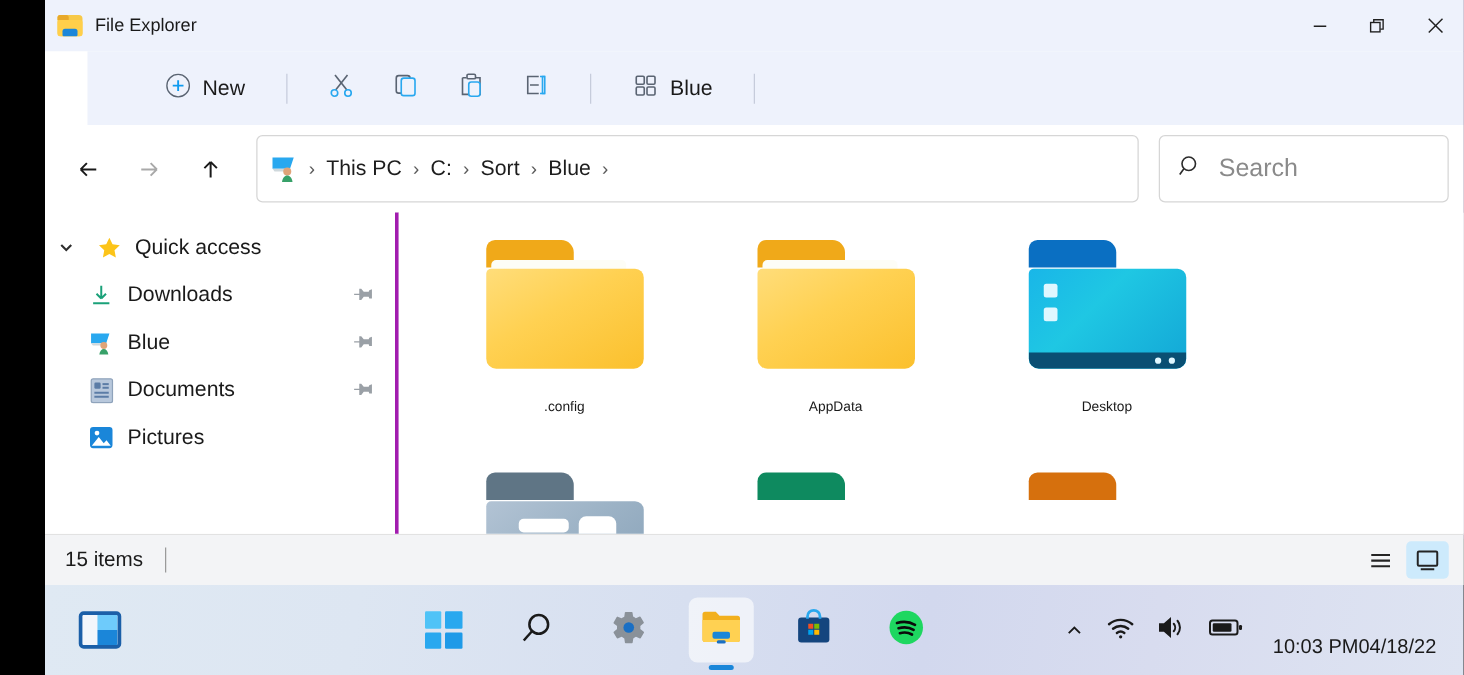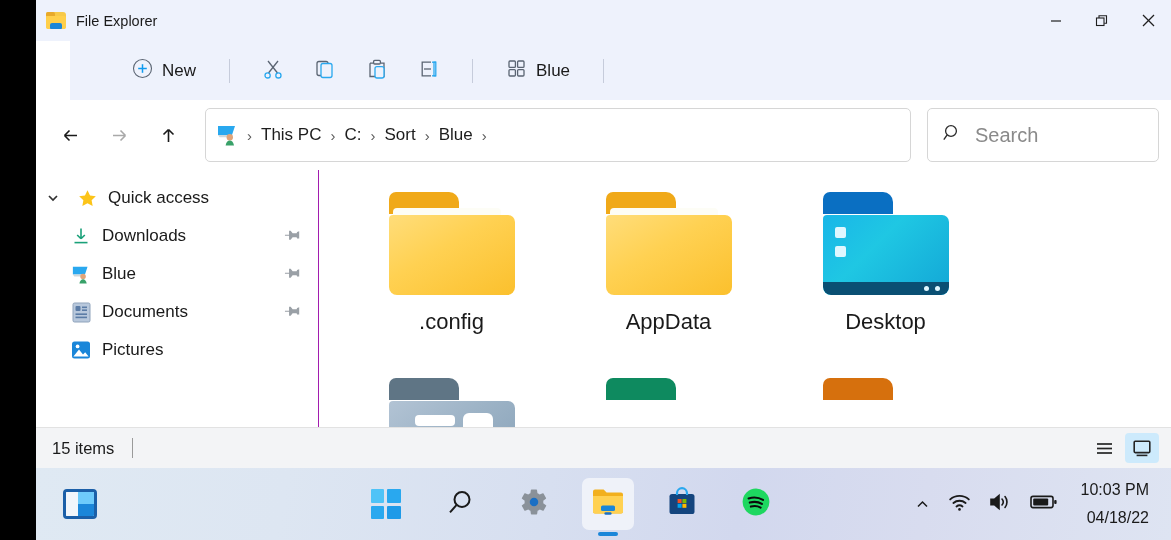--- a/index.html
+++ b/index.html
@@ -107,7 +107,7 @@
   
   .sidebar {
     width: 283px; background: #ffffff; padding-top: 9px;
-    overflow: hidden; border-right: 1px solid #a21caf; position: relative;
+    overflow: hidden; border-right: 3px solid #a21caf; position: relative;
   }
   .side-row {
     display: flex; align-items: center; height: 38px; padding-right: 14px;

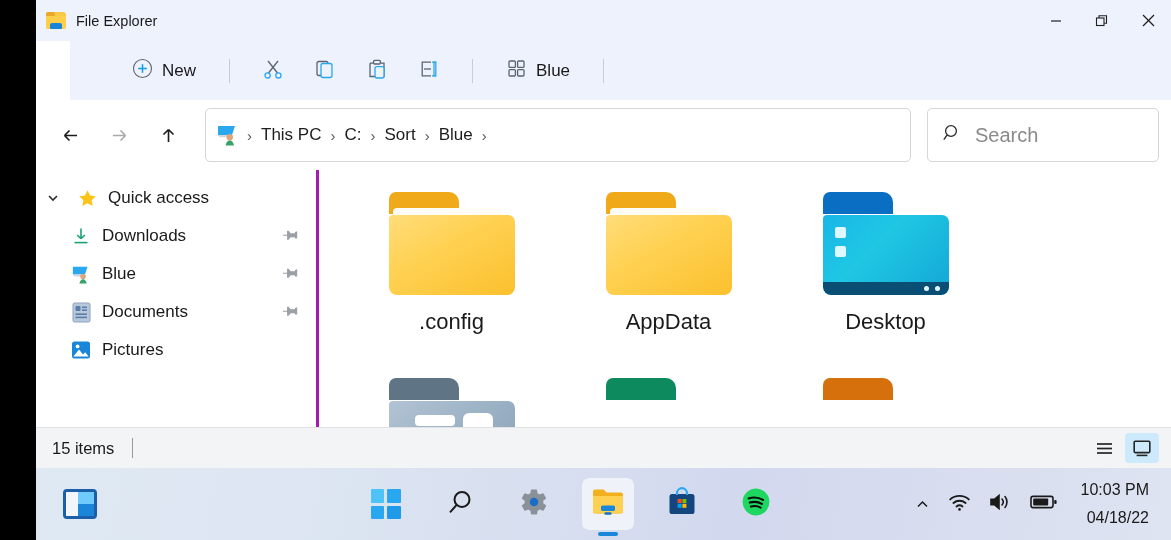--- a/index.html
+++ b/index.html
@@ -127,7 +127,7 @@
     display: flex; flex-direction: column; align-items: center; justify-content: flex-start;
     padding-top: 8px; border-radius: 5px;
   }
-  .tile-label { font-size: 22px; color: #1a1a1a; margin-top: 14px; }
+  .tile-label { font-size: 11px; color: #1a1a1a; margin-top: 25px; }
   .tile-ico { width: 126px; height: 103px; position: relative; }
 
   

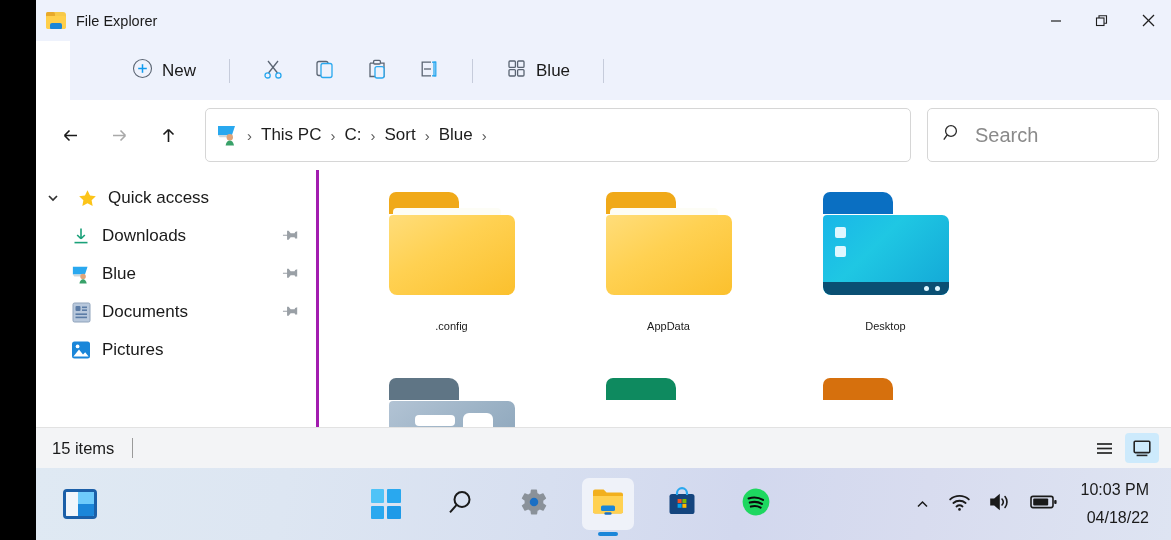--- a/index.html
+++ b/index.html
@@ -195,7 +195,7 @@
     padding: 0 9px; border-radius: 6px; color: #1a1a1a;
   }
   .clock {
-    display: flex; flex-direction: column; align-items: flex-end; justify-content: space-between;
+    display: flex; flex-direction: row; align-items: flex-end; justify-content: center;
     padding: 0 6px 0 14px; line-height: 1.22; color: #1a1a1a; font-size: 16px;
     border-radius: 6px; height: 48px;
   }

